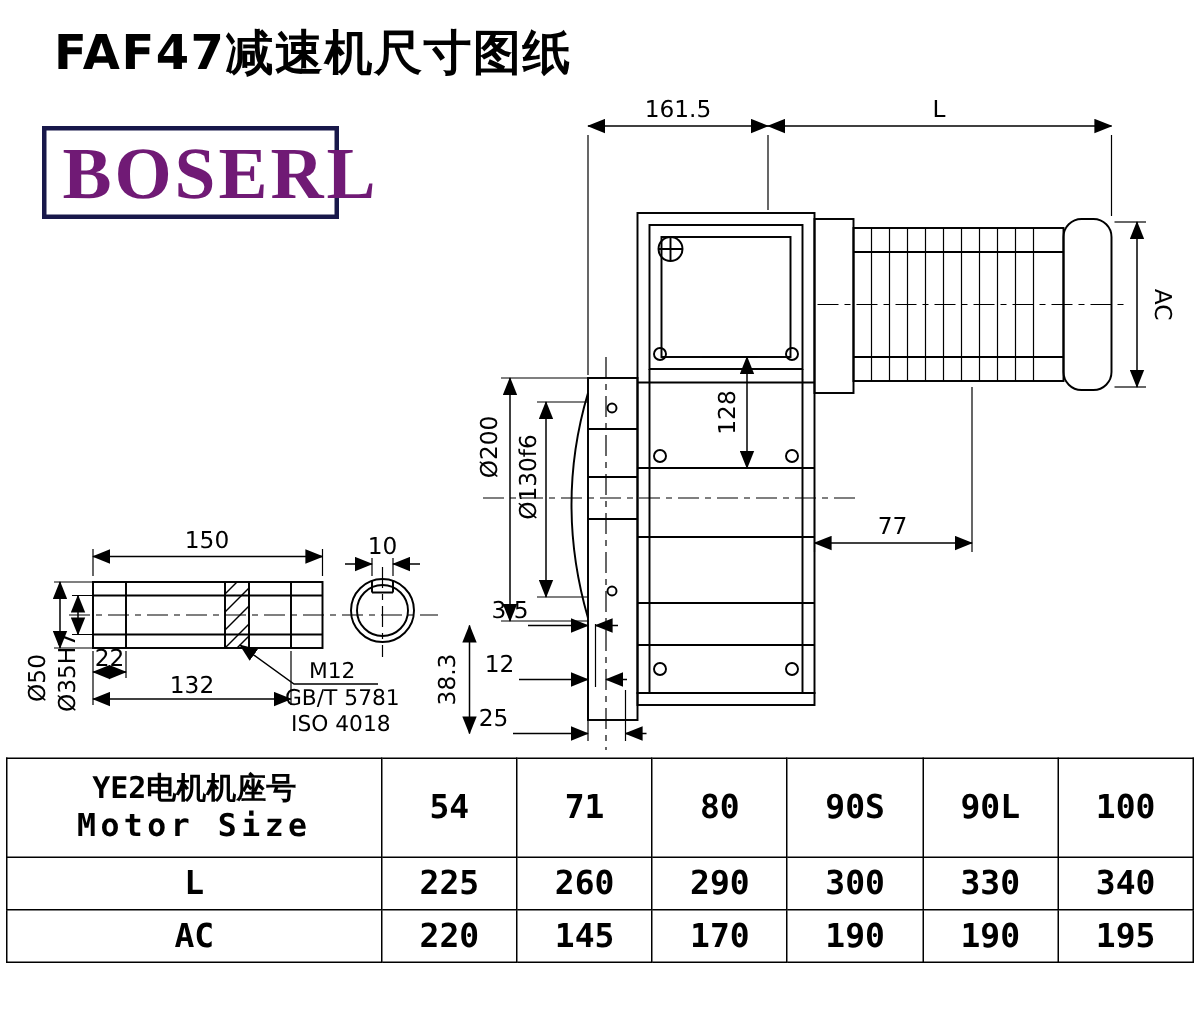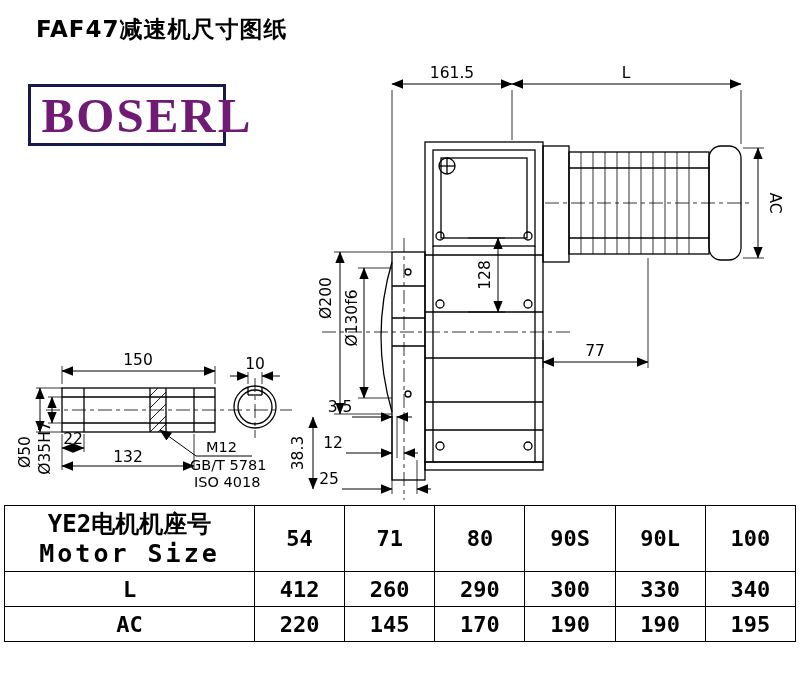--- a/index.html
+++ b/index.html
@@ -6,7 +6,7 @@
   html,body { background:#fff; }
   body { width:800px; height:681px; font-family:"DejaVu Sans", sans-serif; color:#000; }
   .page { position:relative; width:800px; height:681px; background:#fff; overflow:hidden; }
-  .title { position:absolute; left:36px; top:14px; font-size:23px; font-weight:bold; letter-spacing:1px; }
+  .title { position:absolute; left:36px; top:14px; font-size:32px; font-weight:bold; letter-spacing:1px; }
   .logo-box { position:absolute; left:28px; top:84px; width:198px; height:62px;
               border:3px solid #18184a; background:#fff;
               display:flex; align-items:center; justify-content:center; }

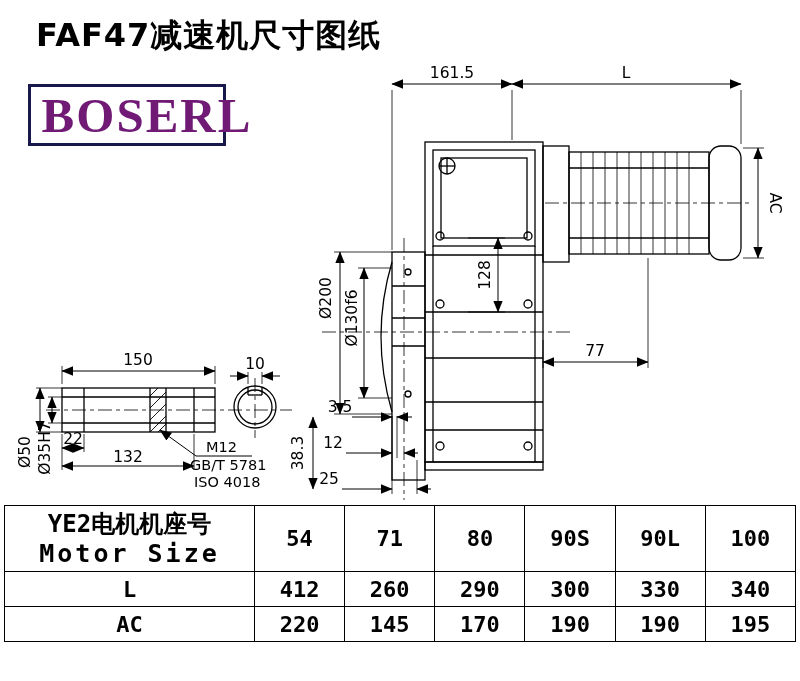--- a/index.html
+++ b/index.html
@@ -19,7 +19,7 @@
   .dim-table td { border:1.5px solid #000; font-weight:bold; font-size:22px; padding:0; vertical-align:middle; }
   .dim-table tr.hdr { height:66px; }
   .dim-table tr.row { height:35px; }
-  .header-cn { font-size:24px; line-height:1.25; }
+  .header-cn { font-size:20px; line-height:1.25; }
   .header-en { font-size:25px; letter-spacing:3px; line-height:1.2; }
   svg text { font-family:"DejaVu Sans", sans-serif; }
 </style>

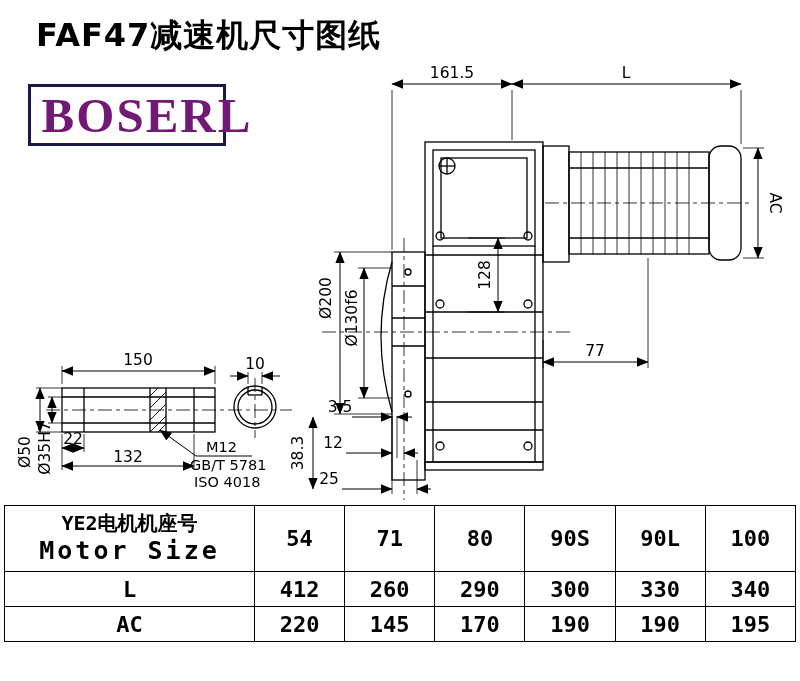--- a/index.html
+++ b/index.html
@@ -20,7 +20,7 @@
   .dim-table tr.hdr { height:66px; }
   .dim-table tr.row { height:35px; }
   .header-cn { font-size:20px; line-height:1.25; }
-  .header-en { font-size:25px; letter-spacing:3px; line-height:1.2; }
+  .header-en { font-size:21px; letter-spacing:3px; line-height:1.2; }
   svg text { font-family:"DejaVu Sans", sans-serif; }
 </style>
 </head>

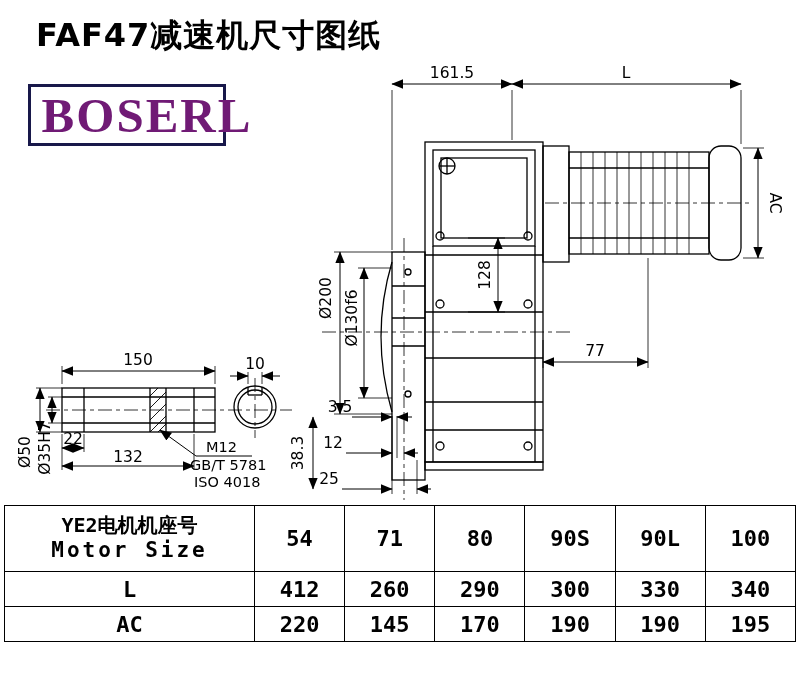--- a/index.html
+++ b/index.html
@@ -228,7 +228,7 @@
     </tr>
     <tr class="row">
       <td>L</td>
-      <td>412</td>
+      <td>225</td>
       <td>260</td>
       <td>290</td>
       <td>300</td>

